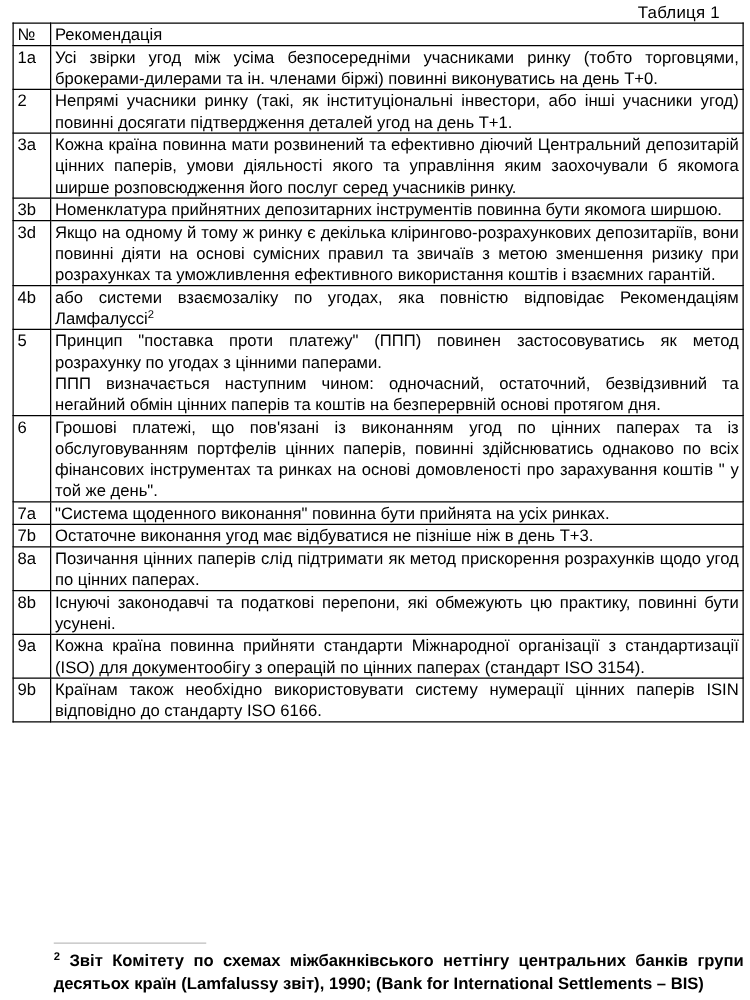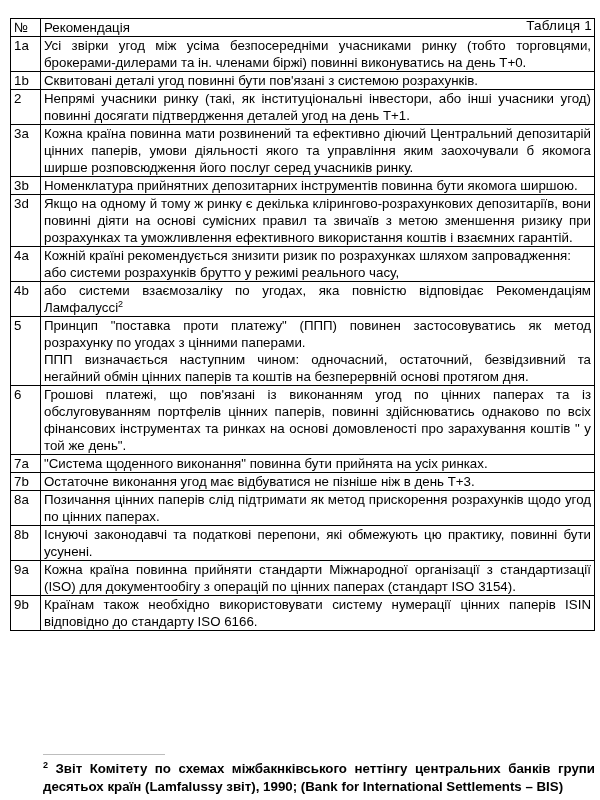--- a/index.html
+++ b/index.html
@@ -8,8 +8,8 @@
     font-family: "Liberation Sans", sans-serif; color: #000;
   }
   .caption {
-    position: absolute; top: 2px; right: 8px;
-    font-size: 13.5px; letter-spacing: 0.2px; margin-top: 16px;
+    position: absolute; top: 2px; right: 24px;
+    font-size: 13.5px; letter-spacing: 0.2px;
   }
   table.rec {
     position: absolute; left: 10px; top: 18px; width: 585px;

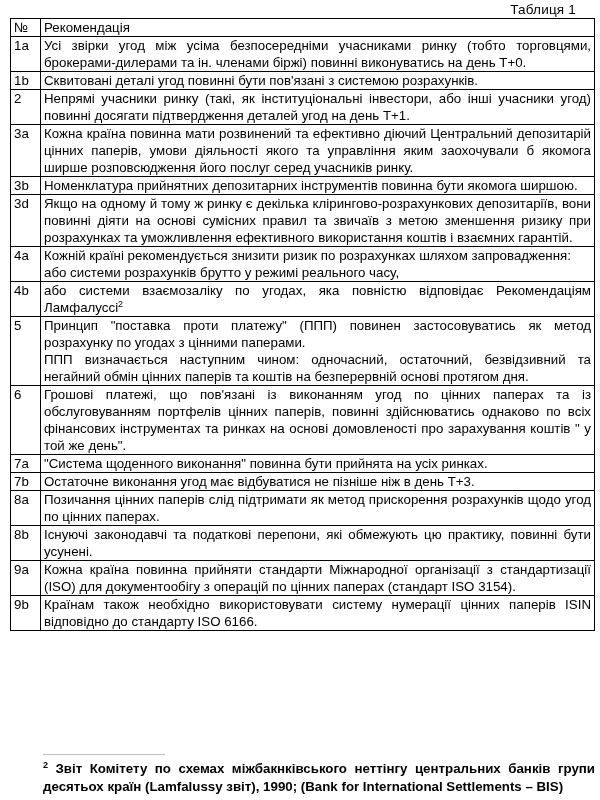--- a/index.html
+++ b/index.html
@@ -49,12 +49,6 @@
         <td class="num">1a</td>
         <td class="txt">
           <span class="para"><span>Усі звірки угод між усіма безпосередніми учасниками ринку (тобто торговцями, брокерами-дилерами та ін. членами біржі) повинні виконуватись на день Т+0.</span></span>
-        </td>
-      </tr>
-      <tr>
-        <td class="num">1b</td>
-        <td class="txt">
-          <span class="para"><span>Сквитовані деталі угод повинні бути пов'язані з системою розрахунків.</span></span>
         </td>
       </tr>
       <tr>

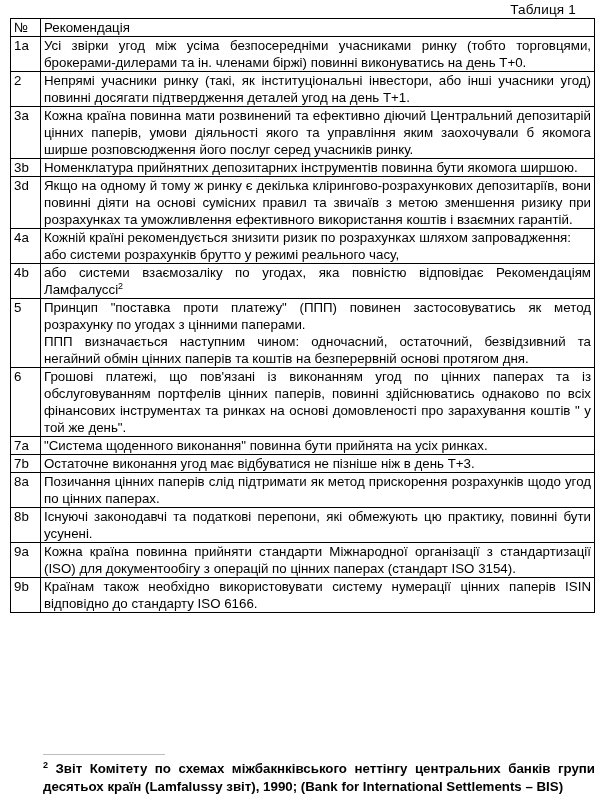--- a/index.html
+++ b/index.html
@@ -76,13 +76,6 @@
         </td>
       </tr>
       <tr>
-        <td class="num">4a</td>
-        <td class="txt">
-          <span class="para"><span>Кожній країні рекомендується знизити ризик по розрахунках шляхом запровадження:</span></span>
-          <span class="para"><span>або системи розрахунків брутто у режимі реального часу,</span></span>
-        </td>
-      </tr>
-      <tr>
         <td class="num">4b</td>
         <td class="txt">
           <span class="para"><span>або системи взаємозаліку по угодах, яка повністю відповідає Рекомендаціям Ламфалуссі</span><sup>2</sup></span>

